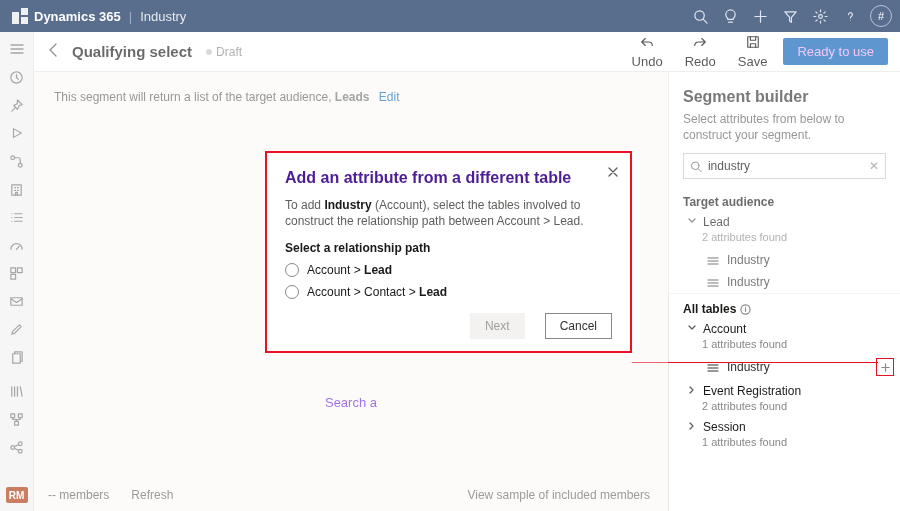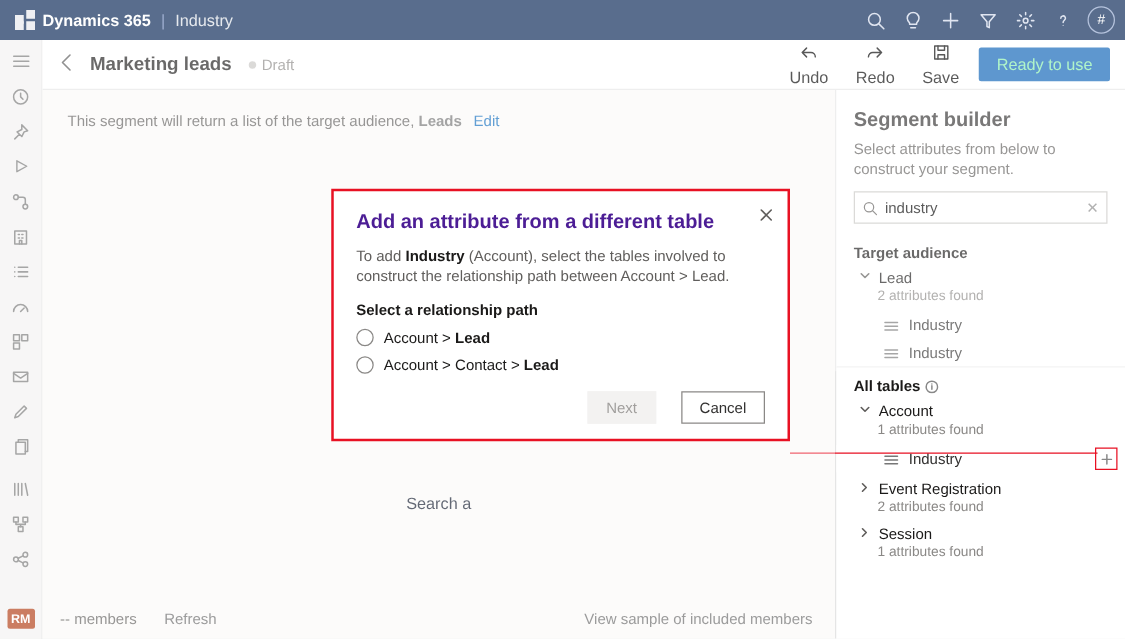--- a/index.html
+++ b/index.html
@@ -239,7 +239,7 @@
   <div class="back"><svg width="16" height="16" viewBox="0 0 16 16">
         <path d="M10 2L4 8l6 6"></path>
       </svg></div>
-  <div class="title">Marketing leads</div>
+  <div class="title">Qualifying select</div>
   <div class="status">
     <div class="dot"></div>
     <span>Draft</span>

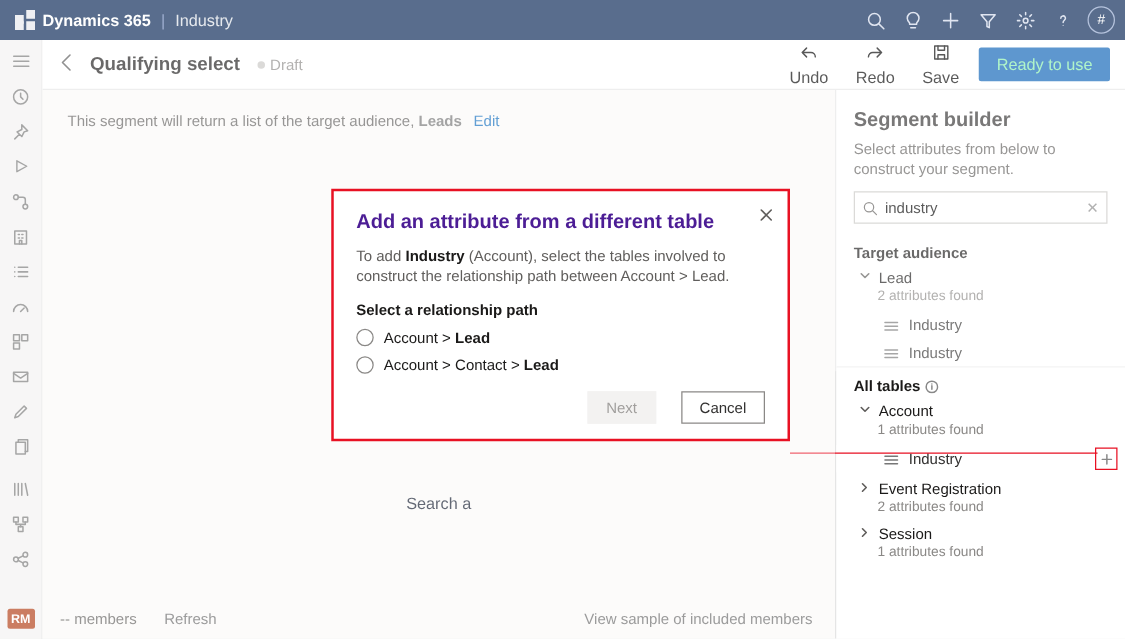--- a/index.html
+++ b/index.html
@@ -39,7 +39,7 @@
   .cmdbar .flex { flex: 1; }
   .cmdbtn { display: flex; align-items: center; gap: 5px; color: #000000; font-size: 13px; padding: 4px 6px; cursor: pointer; flex-direction: column; }
   .cmdbtn svg { width: 14px; height: 14px; }
-  .primary { background: #0860b6; color: #86efac; padding: 6px 14px; border-radius: 2px; font-size: 13px; cursor: pointer; }
+  .primary { background: #0860b6; color: #f0abfc; padding: 6px 14px; border-radius: 2px; font-size: 13px; cursor: pointer; }
 
   
   .workspace { position: absolute; left: 34px; top: 72px; right: 0; bottom: 0; display: flex; }

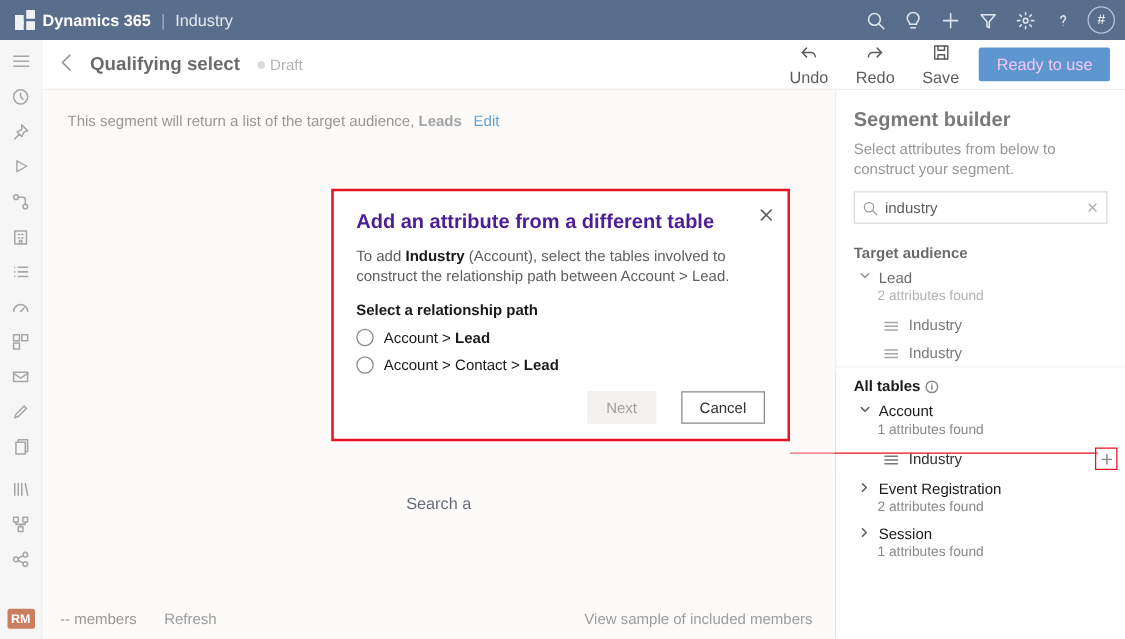--- a/index.html
+++ b/index.html
@@ -47,7 +47,7 @@
   .canvas .intro { padding: 18px 20px 10px; font-size: 12px; color: #605e5c; }
   .canvas .intro b { font-weight: 600; color: #737373; }
   .canvas .intro .editlink { color: #0f6cbd; margin-left: 6px; cursor: pointer; }
-  .canvas .centerhint { position: absolute; left: 0; right: 0; top: 323px; text-align: center; font-size: 13px; color: #0f172a; }
+  .canvas .centerhint { position: absolute; left: 0; right: 0; top: 323px; text-align: center; font-size: 13px; color: #6d28d9; }
   .canvas .footer { position: absolute; left: 0; right: 4px; bottom: 0; height: 32px; display: flex; align-items: center; padding: 0 14px; font-size: 12px; color: #605e5c; gap: 22px; }
   .canvas .footer .f1 { font-weight: 400; }
   .canvas .footer .refresh { color: #666; cursor: pointer; }

